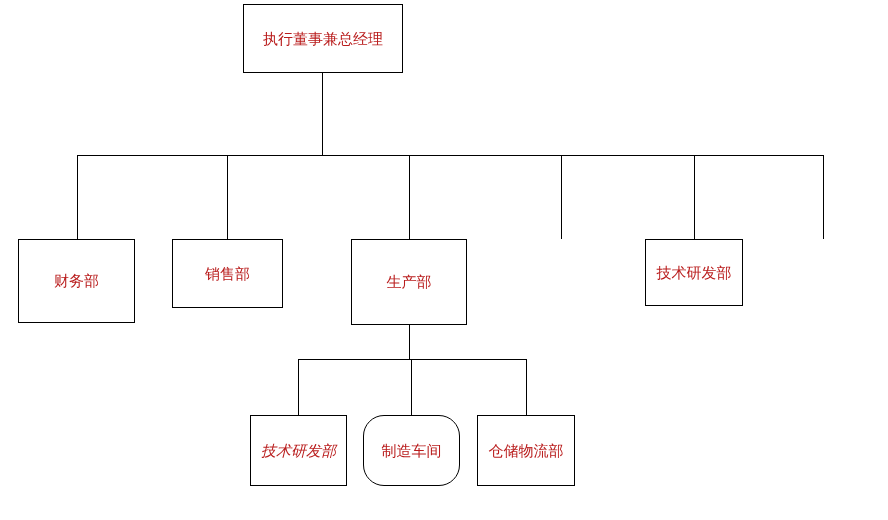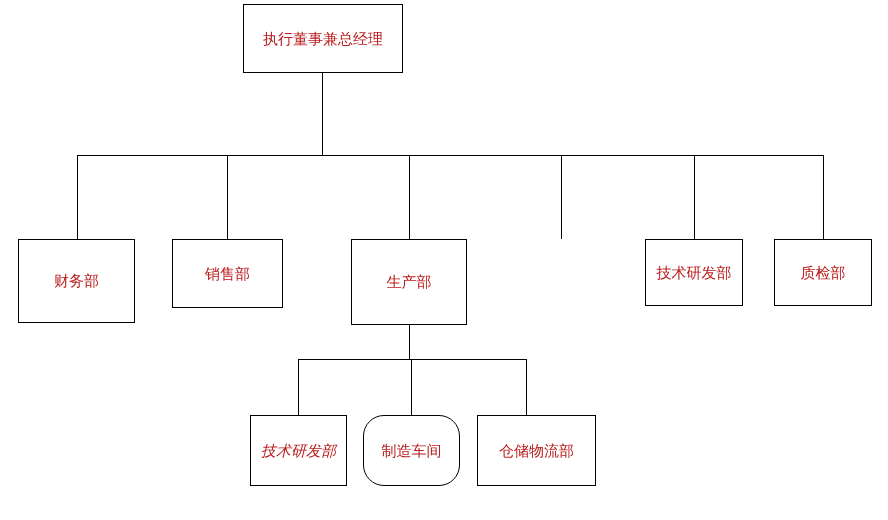--- a/index.html
+++ b/index.html
@@ -85,9 +85,6 @@
   <div class="node n-admin">
     <span class="node-label">技术研发部</span>
   </div>
-  <div class="node n-quality">
-    <span class="node-label">质检部</span>
-  </div>
 
   <div class="node n-rnd">
     <span class="node-label">技术研发部</span>

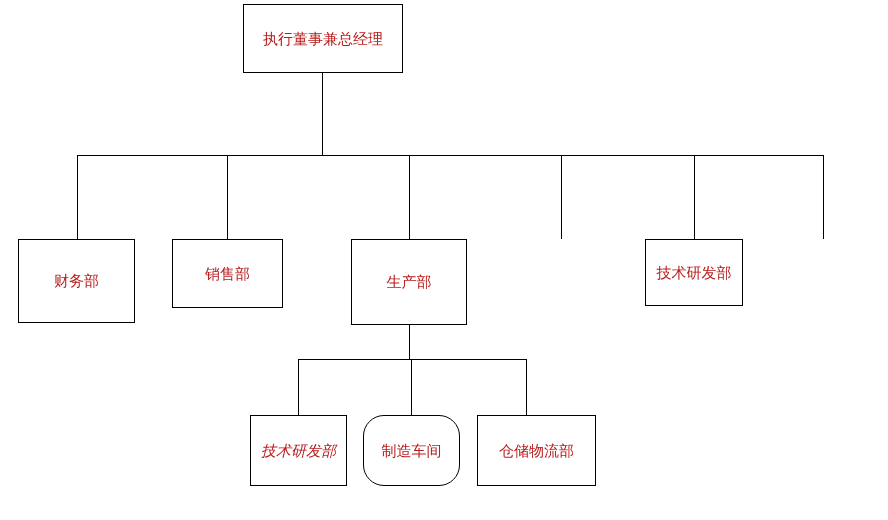--- a/index.html
+++ b/index.html
@@ -48,7 +48,7 @@
   .n-quality    { left: 774px; top: 239px; width: 98px;  height: 67px; }
   .n-rnd        { left: 250px; top: 415px; width: 97px;  height: 71px; font-style: italic; }
   .n-workshop   { left: 363px; top: 415px; width: 97px;  height: 71px; border-radius: 21px; }
-  .n-logistics  { left: 477px; top: 415px; width: 119px;  height: 71px; }
+  .n-logistics  { left: 477px; top: 415px; width: 98px;  height: 71px; }
 </style>
 </head>
 <body>

